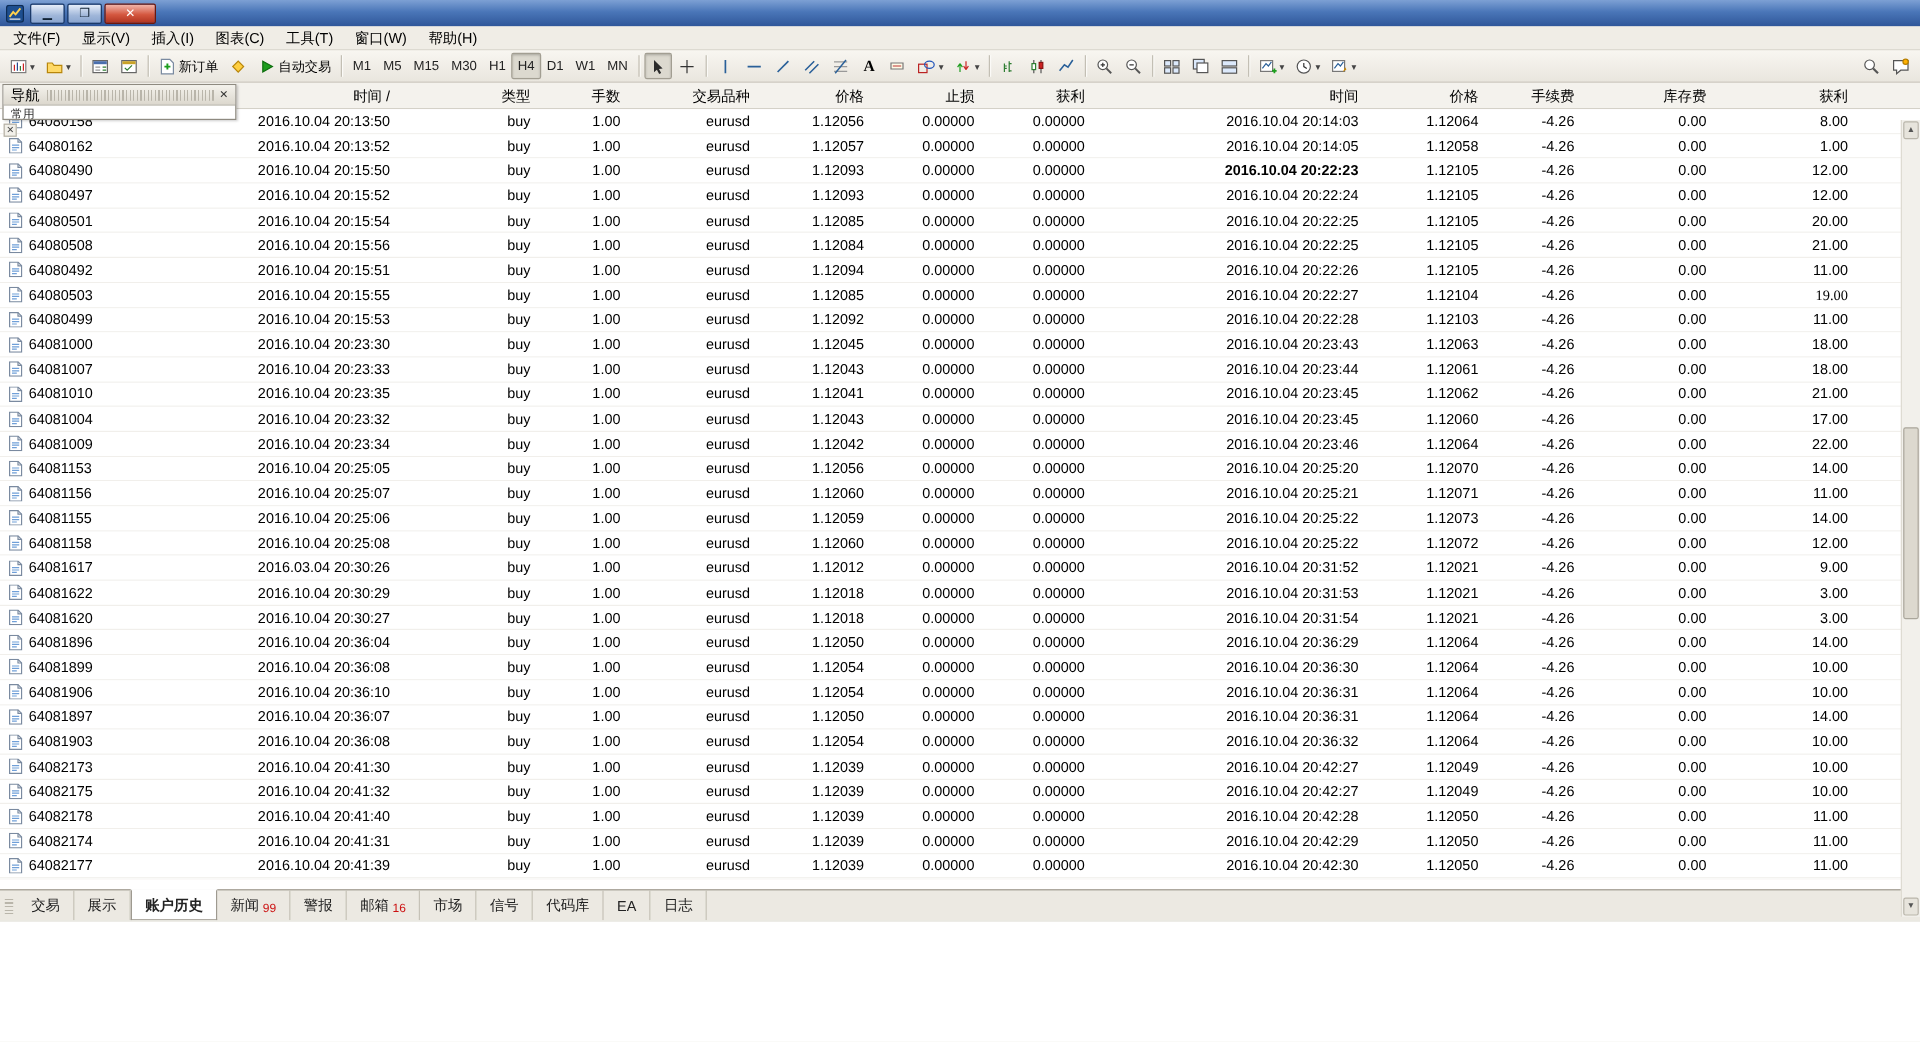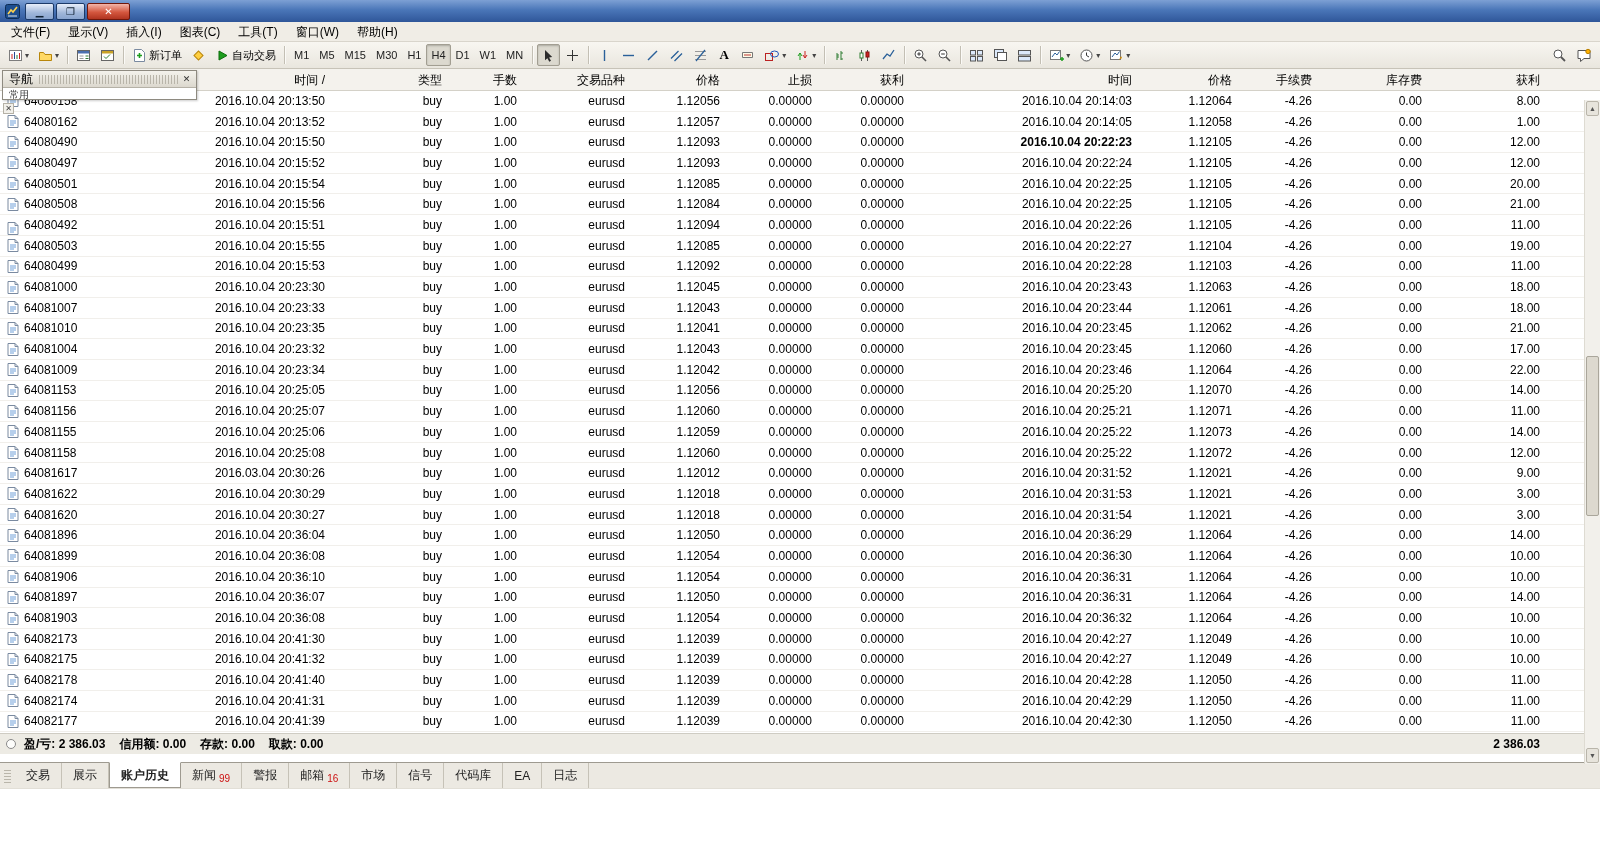--- a/index.html
+++ b/index.html
@@ -599,7 +599,7 @@
         <div class="tcell c12" style="width: 154px;">21.00</div>
       </div>
       <div class="trow">
-        <div class="tcell c0" style="width: 150px; align-items: flex-end;">
+        <div class="tcell c0" style="width: 150px;">
           <span class="doc">
             <svg width="12" height="13" viewBox="0 0 12 13">
               <path d="M1 .5h7l3 3v9H1z" fill="#fff" stroke="#7a8aa0"></path>

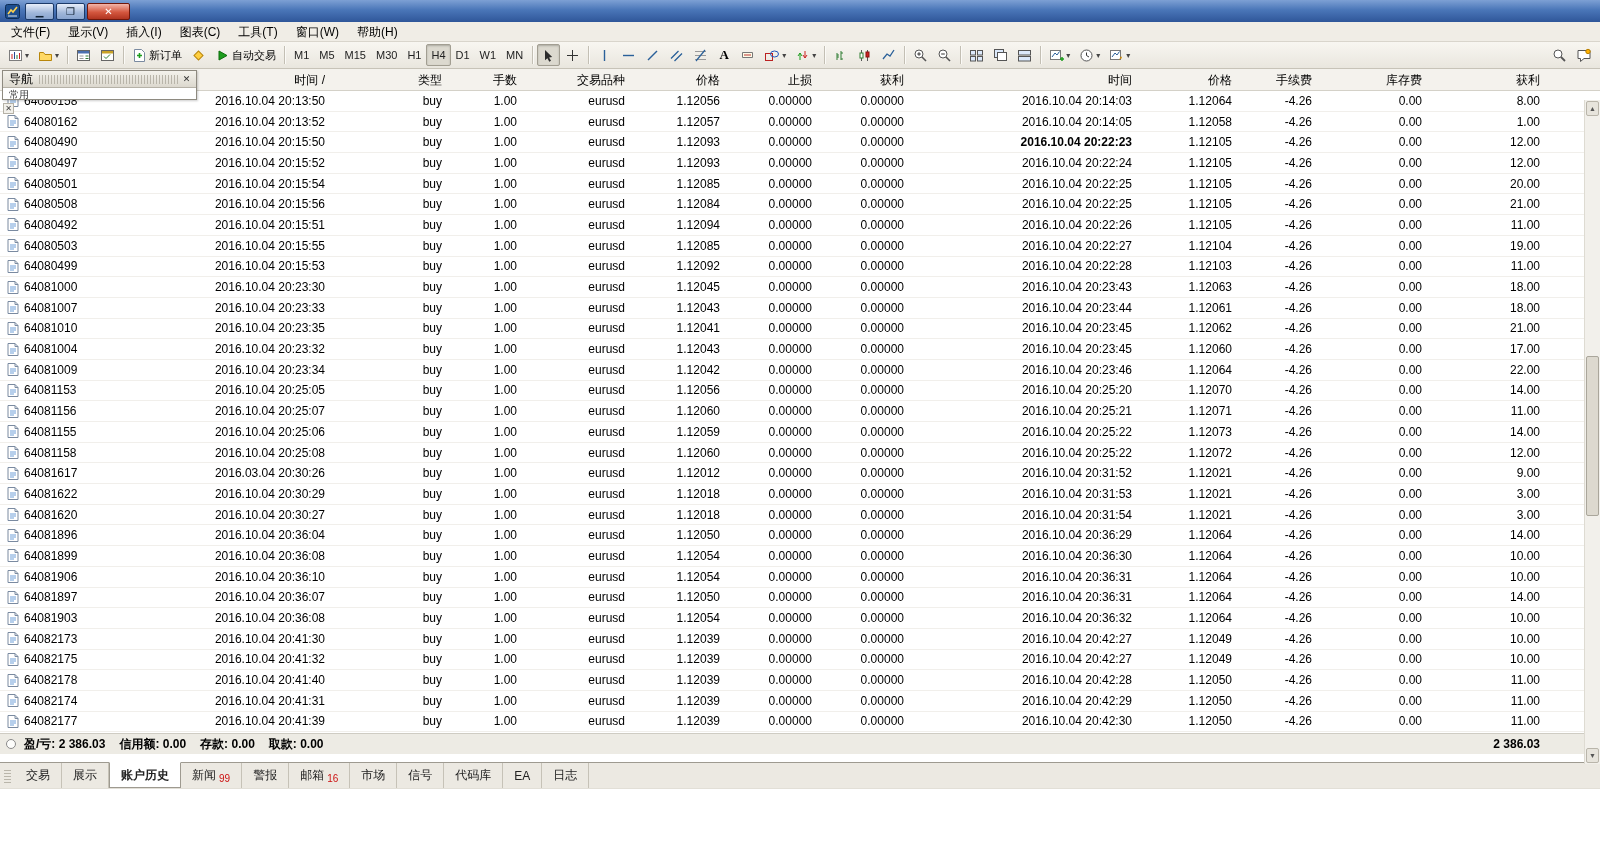--- a/index.html
+++ b/index.html
@@ -644,7 +644,7 @@
         <div class="tcell c9" style="width: 100px;">1.12104</div>
         <div class="tcell c10" style="width: 80px;">-4.26</div>
         <div class="tcell c11" style="width: 110px;">0.00</div>
-        <div class="tcell c12" style="width: 154px;">19.00</div>
+        <div class="tcell c12" style="width: 154px; font-family: Liberation Serif, serif;">19.00</div>
       </div>
       <div class="trow">
         <div class="tcell c0" style="width: 150px;">

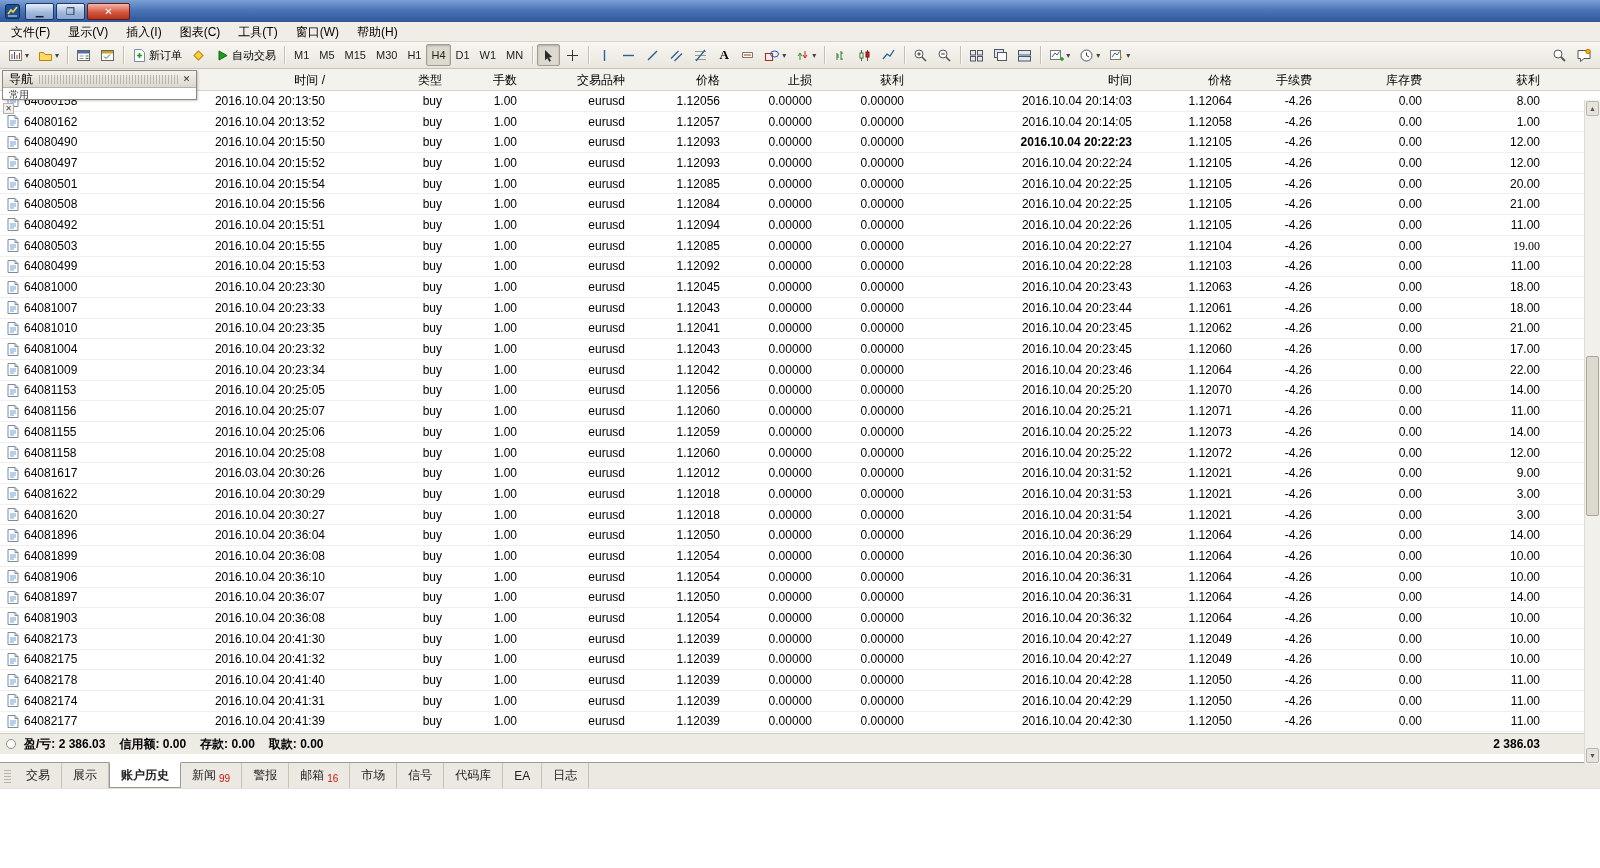--- a/index.html
+++ b/index.html
@@ -1200,14 +1200,6 @@
       </div>
     </div>
 
-  <div class="summary-row">
-    <span class="sum-ico"></span>
-    <span class="sum-item"><span>盈/亏:</span> <span>2 386.03</span></span>
-    <span class="sum-item"><span>信用额:</span> <span>0.00</span></span>
-    <span class="sum-item"><span>存款:</span> <span>0.00</span></span>
-    <span class="sum-item"><span>取款:</span> <span>0.00</span></span>
-    <span class="sum-total">2 386.03</span>
-  </div>
 
   <div class="vscroll">
     <div class="vs-btn">▲</div>

